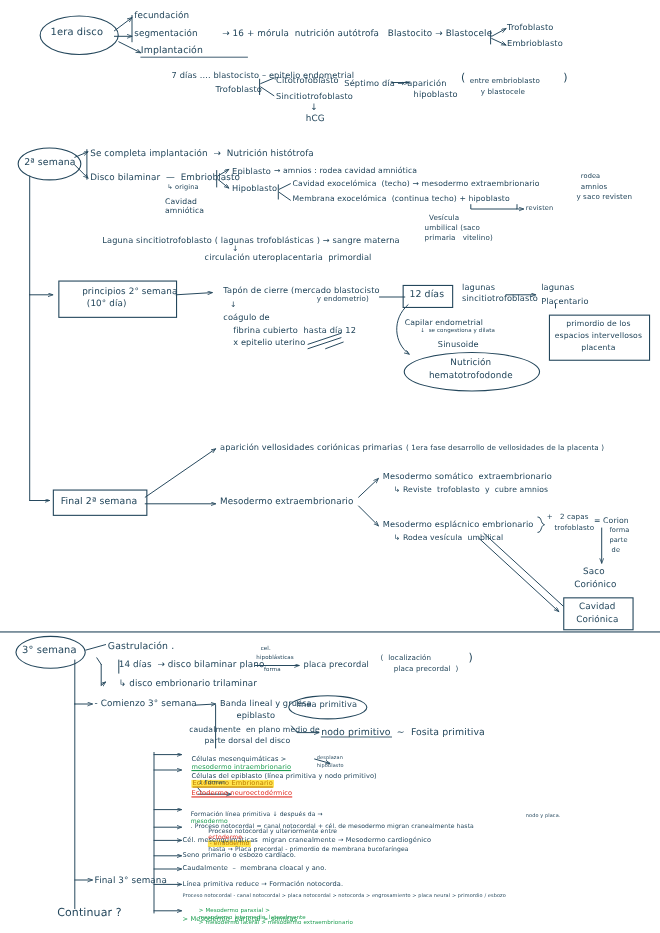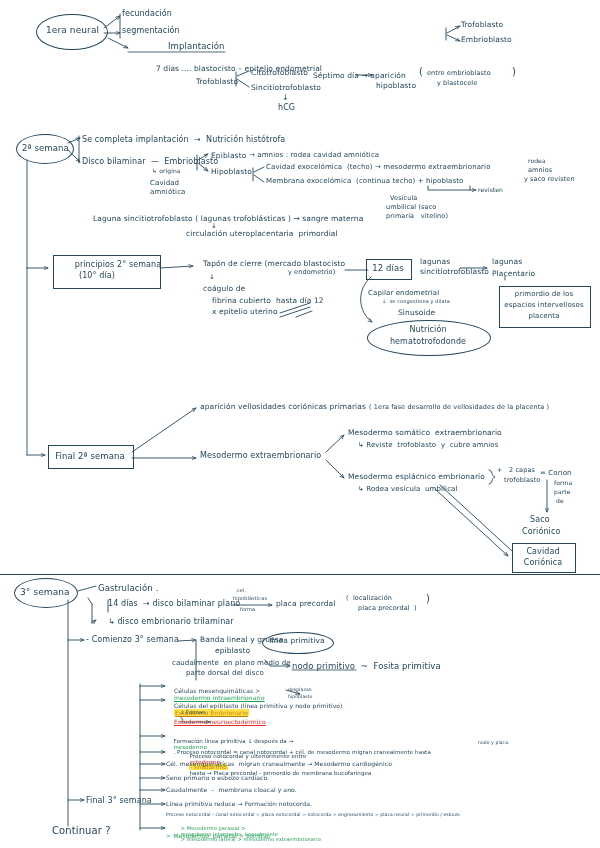--- a/index.html
+++ b/index.html
@@ -140,7 +140,7 @@
   </svg>
 
   <div class="ell" style="left:36px;top:14px;width:70px;height:34px;"></div>
-  <div class="t s9" style="left:46px;top:26px;">1era neural</div>
+  <div class="t s9" style="left:46px;top:26px;">1era disco</div>
 
   <div class="t s8" style="left:122px;top:10px;">fecundación</div>
   <div class="t s8" style="left:122px;top:27px;">segmentación</div>

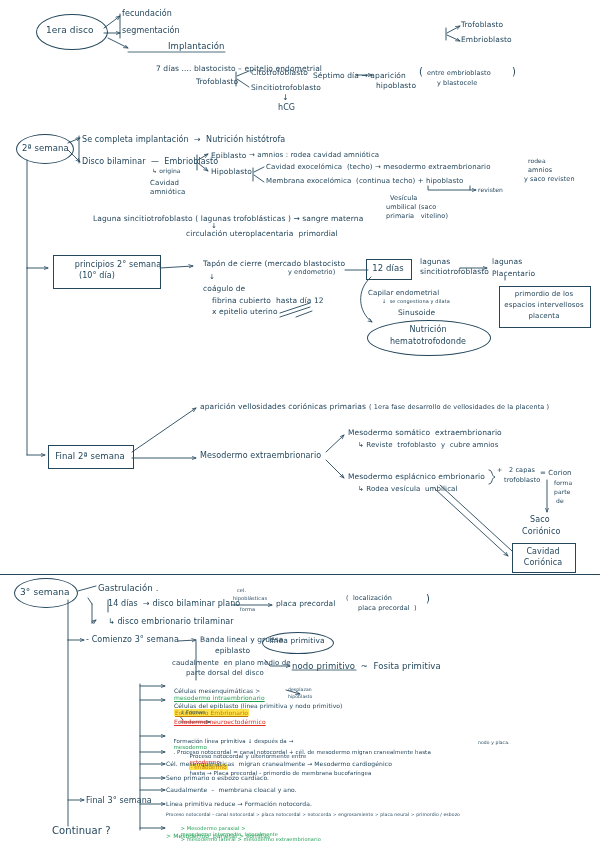--- a/index.html
+++ b/index.html
@@ -144,6 +144,7 @@
 
   <div class="t s8" style="left:122px;top:10px;">fecundación</div>
   <div class="t s8" style="left:122px;top:27px;">segmentación</div>
+  <div class="t s8" style="left:202px;top:27px;">→ 16 + mórula  nutrición autótrofa   Blastocito → Blastocele</div>
   <div class="t s75" style="left:461px;top:21px;">Trofoblasto</div>
   <div class="t s75" style="left:461px;top:36px;">Embrioblasto</div>
 

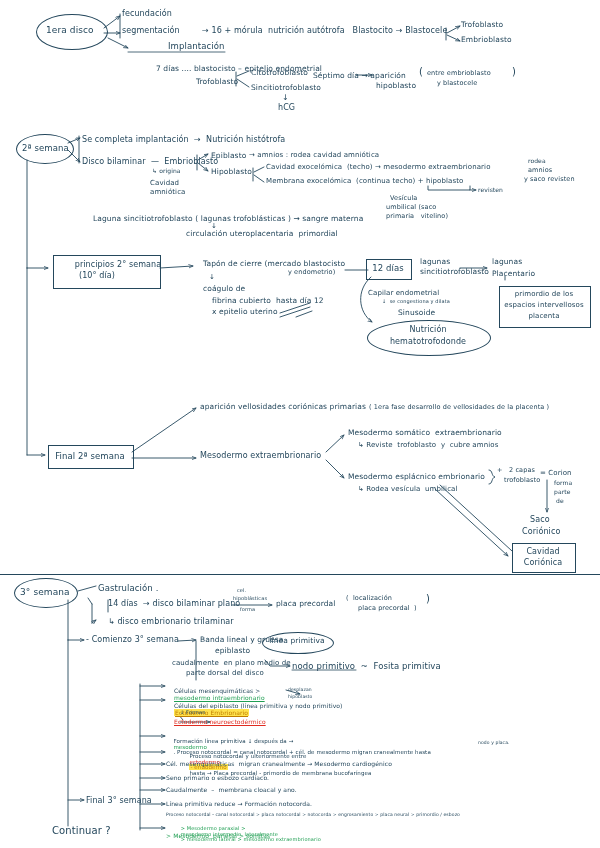--- a/index.html
+++ b/index.html
@@ -148,7 +148,7 @@
   <div class="t s75" style="left:461px;top:21px;">Trofoblasto</div>
   <div class="t s75" style="left:461px;top:36px;">Embrioblasto</div>
 
-  <div class="t s85" style="left:128px;top:42px;padding-left:40px;">Implantación</div>
+  <div class="t s85" style="left:128px;top:42px;">Implantación</div>
   <div class="t s75" style="left:156px;top:65px;">7 días .... blastocisto – epitelio endometrial</div>
   <div class="t s75" style="left:196px;top:78px;">Trofoblasto</div>
   <div class="t s75" style="left:251px;top:69px;">Citotrofoblasto</div>

